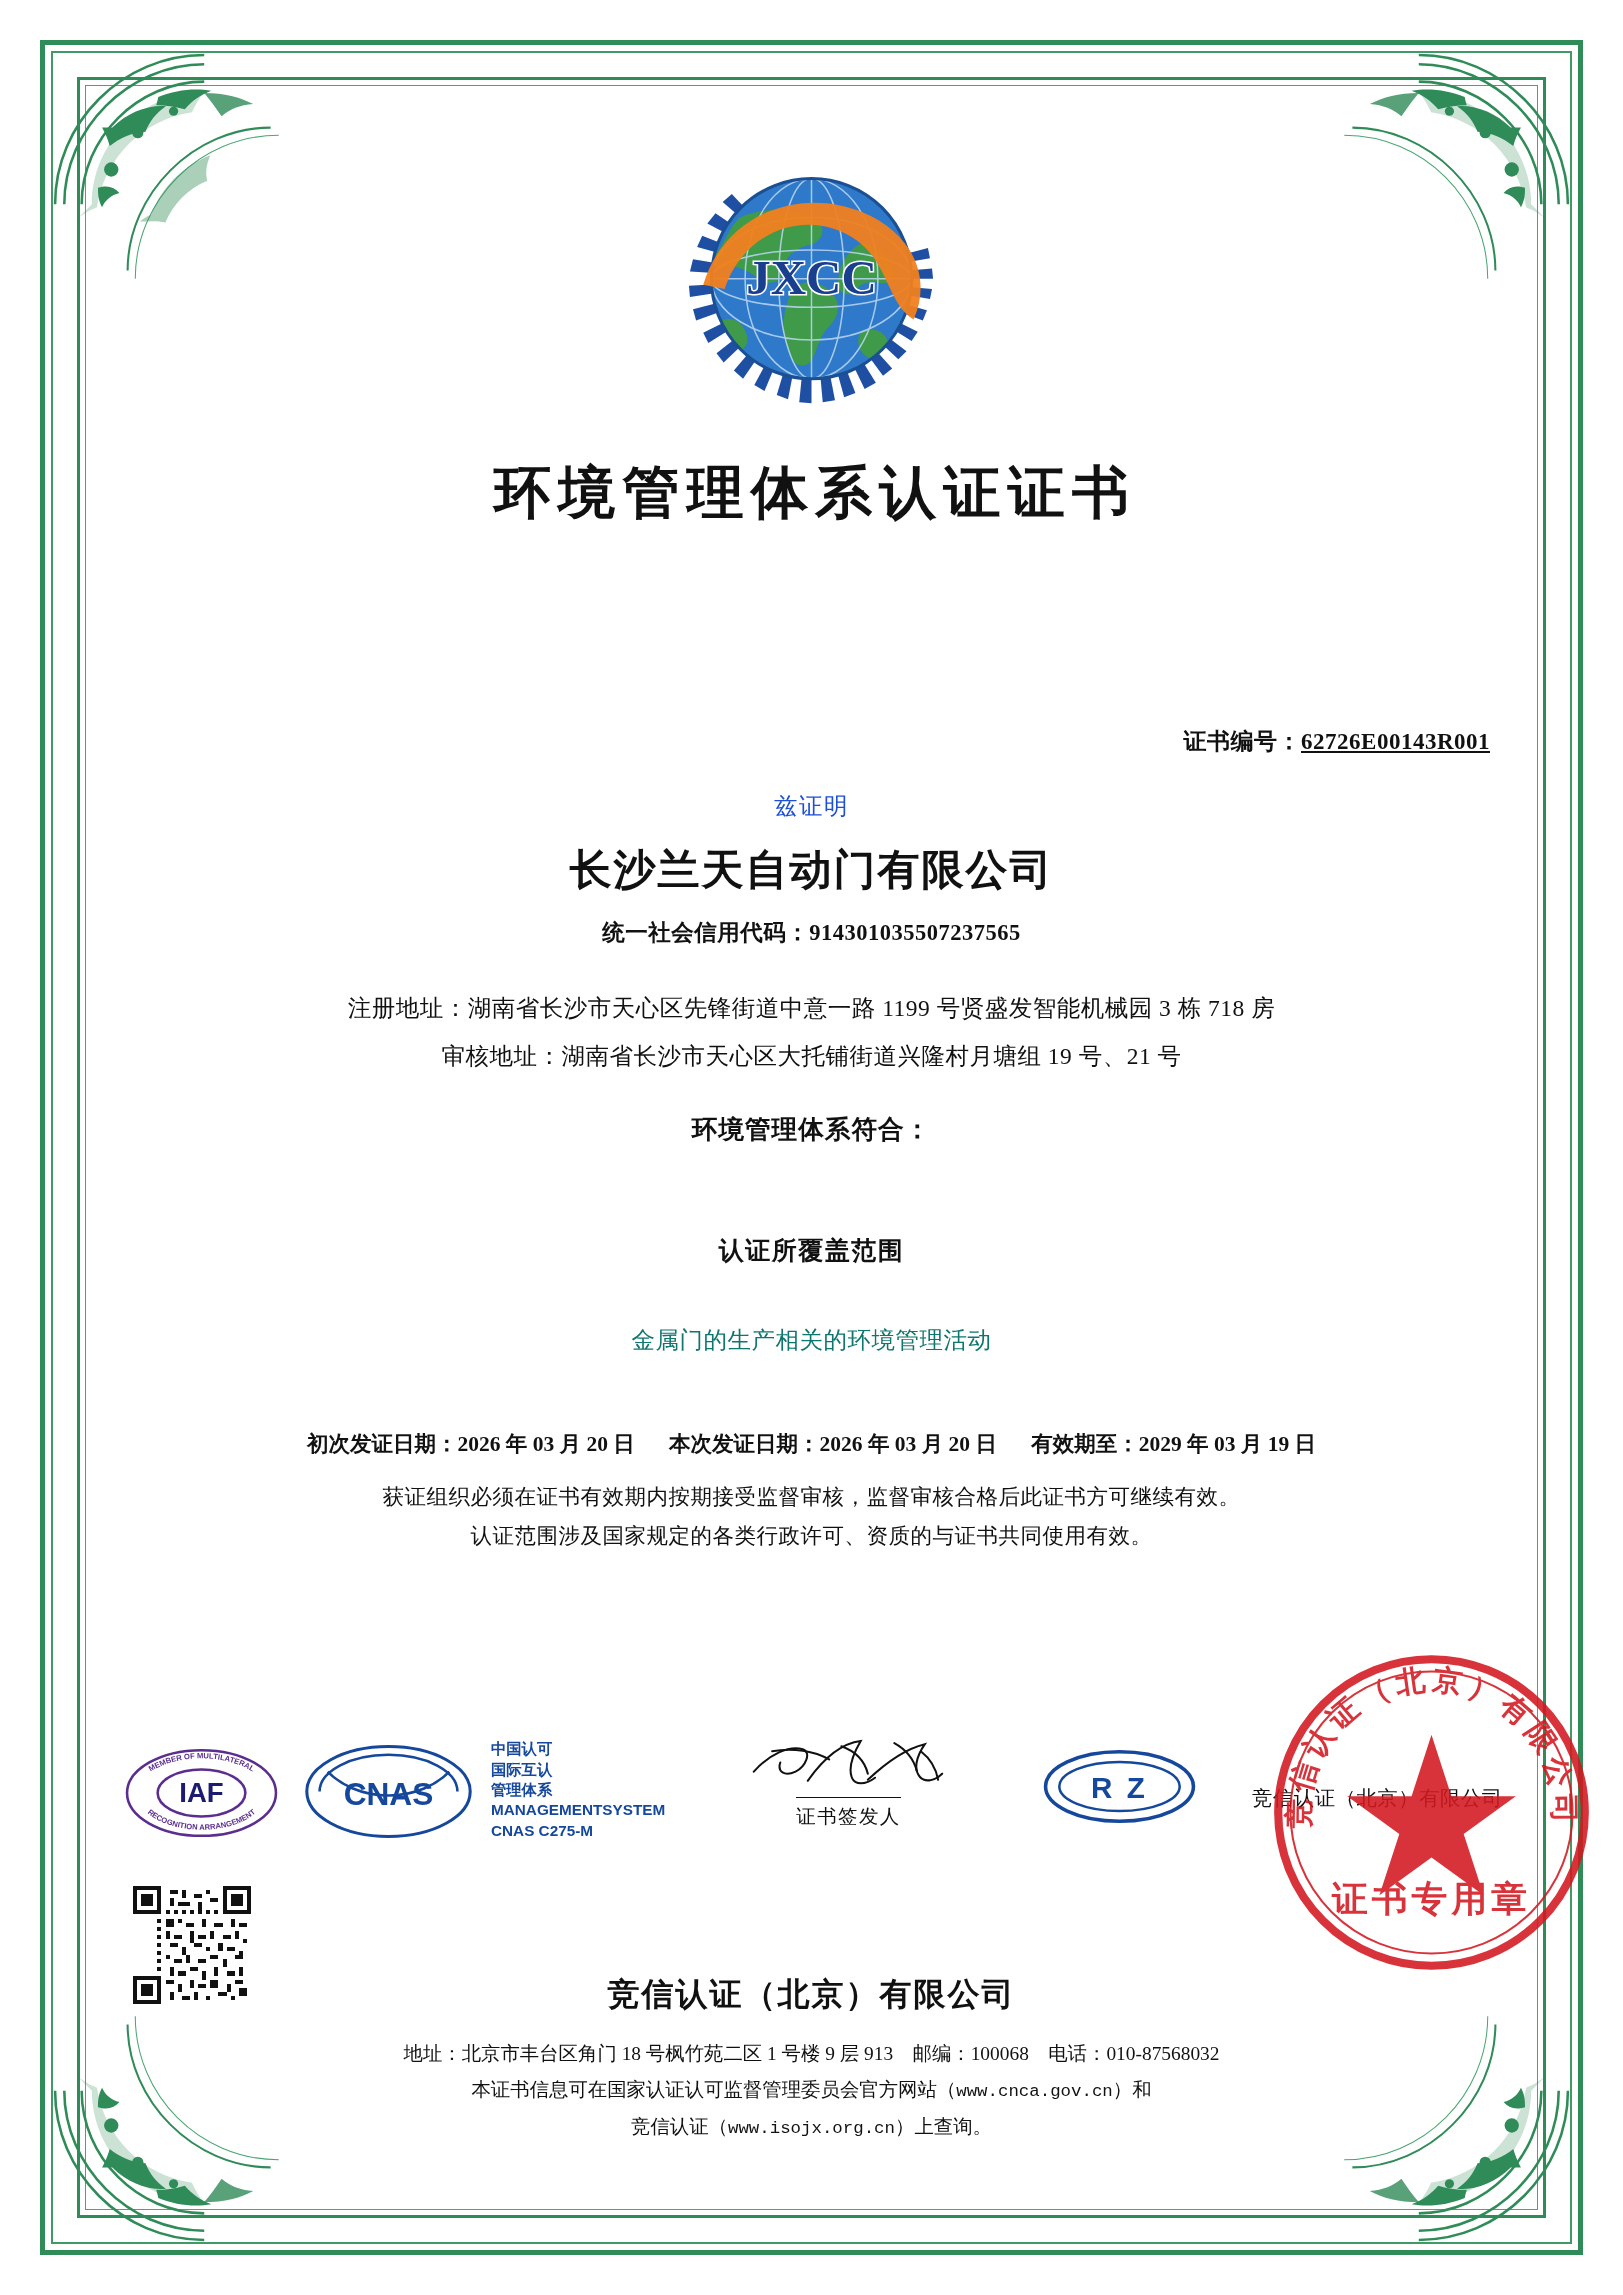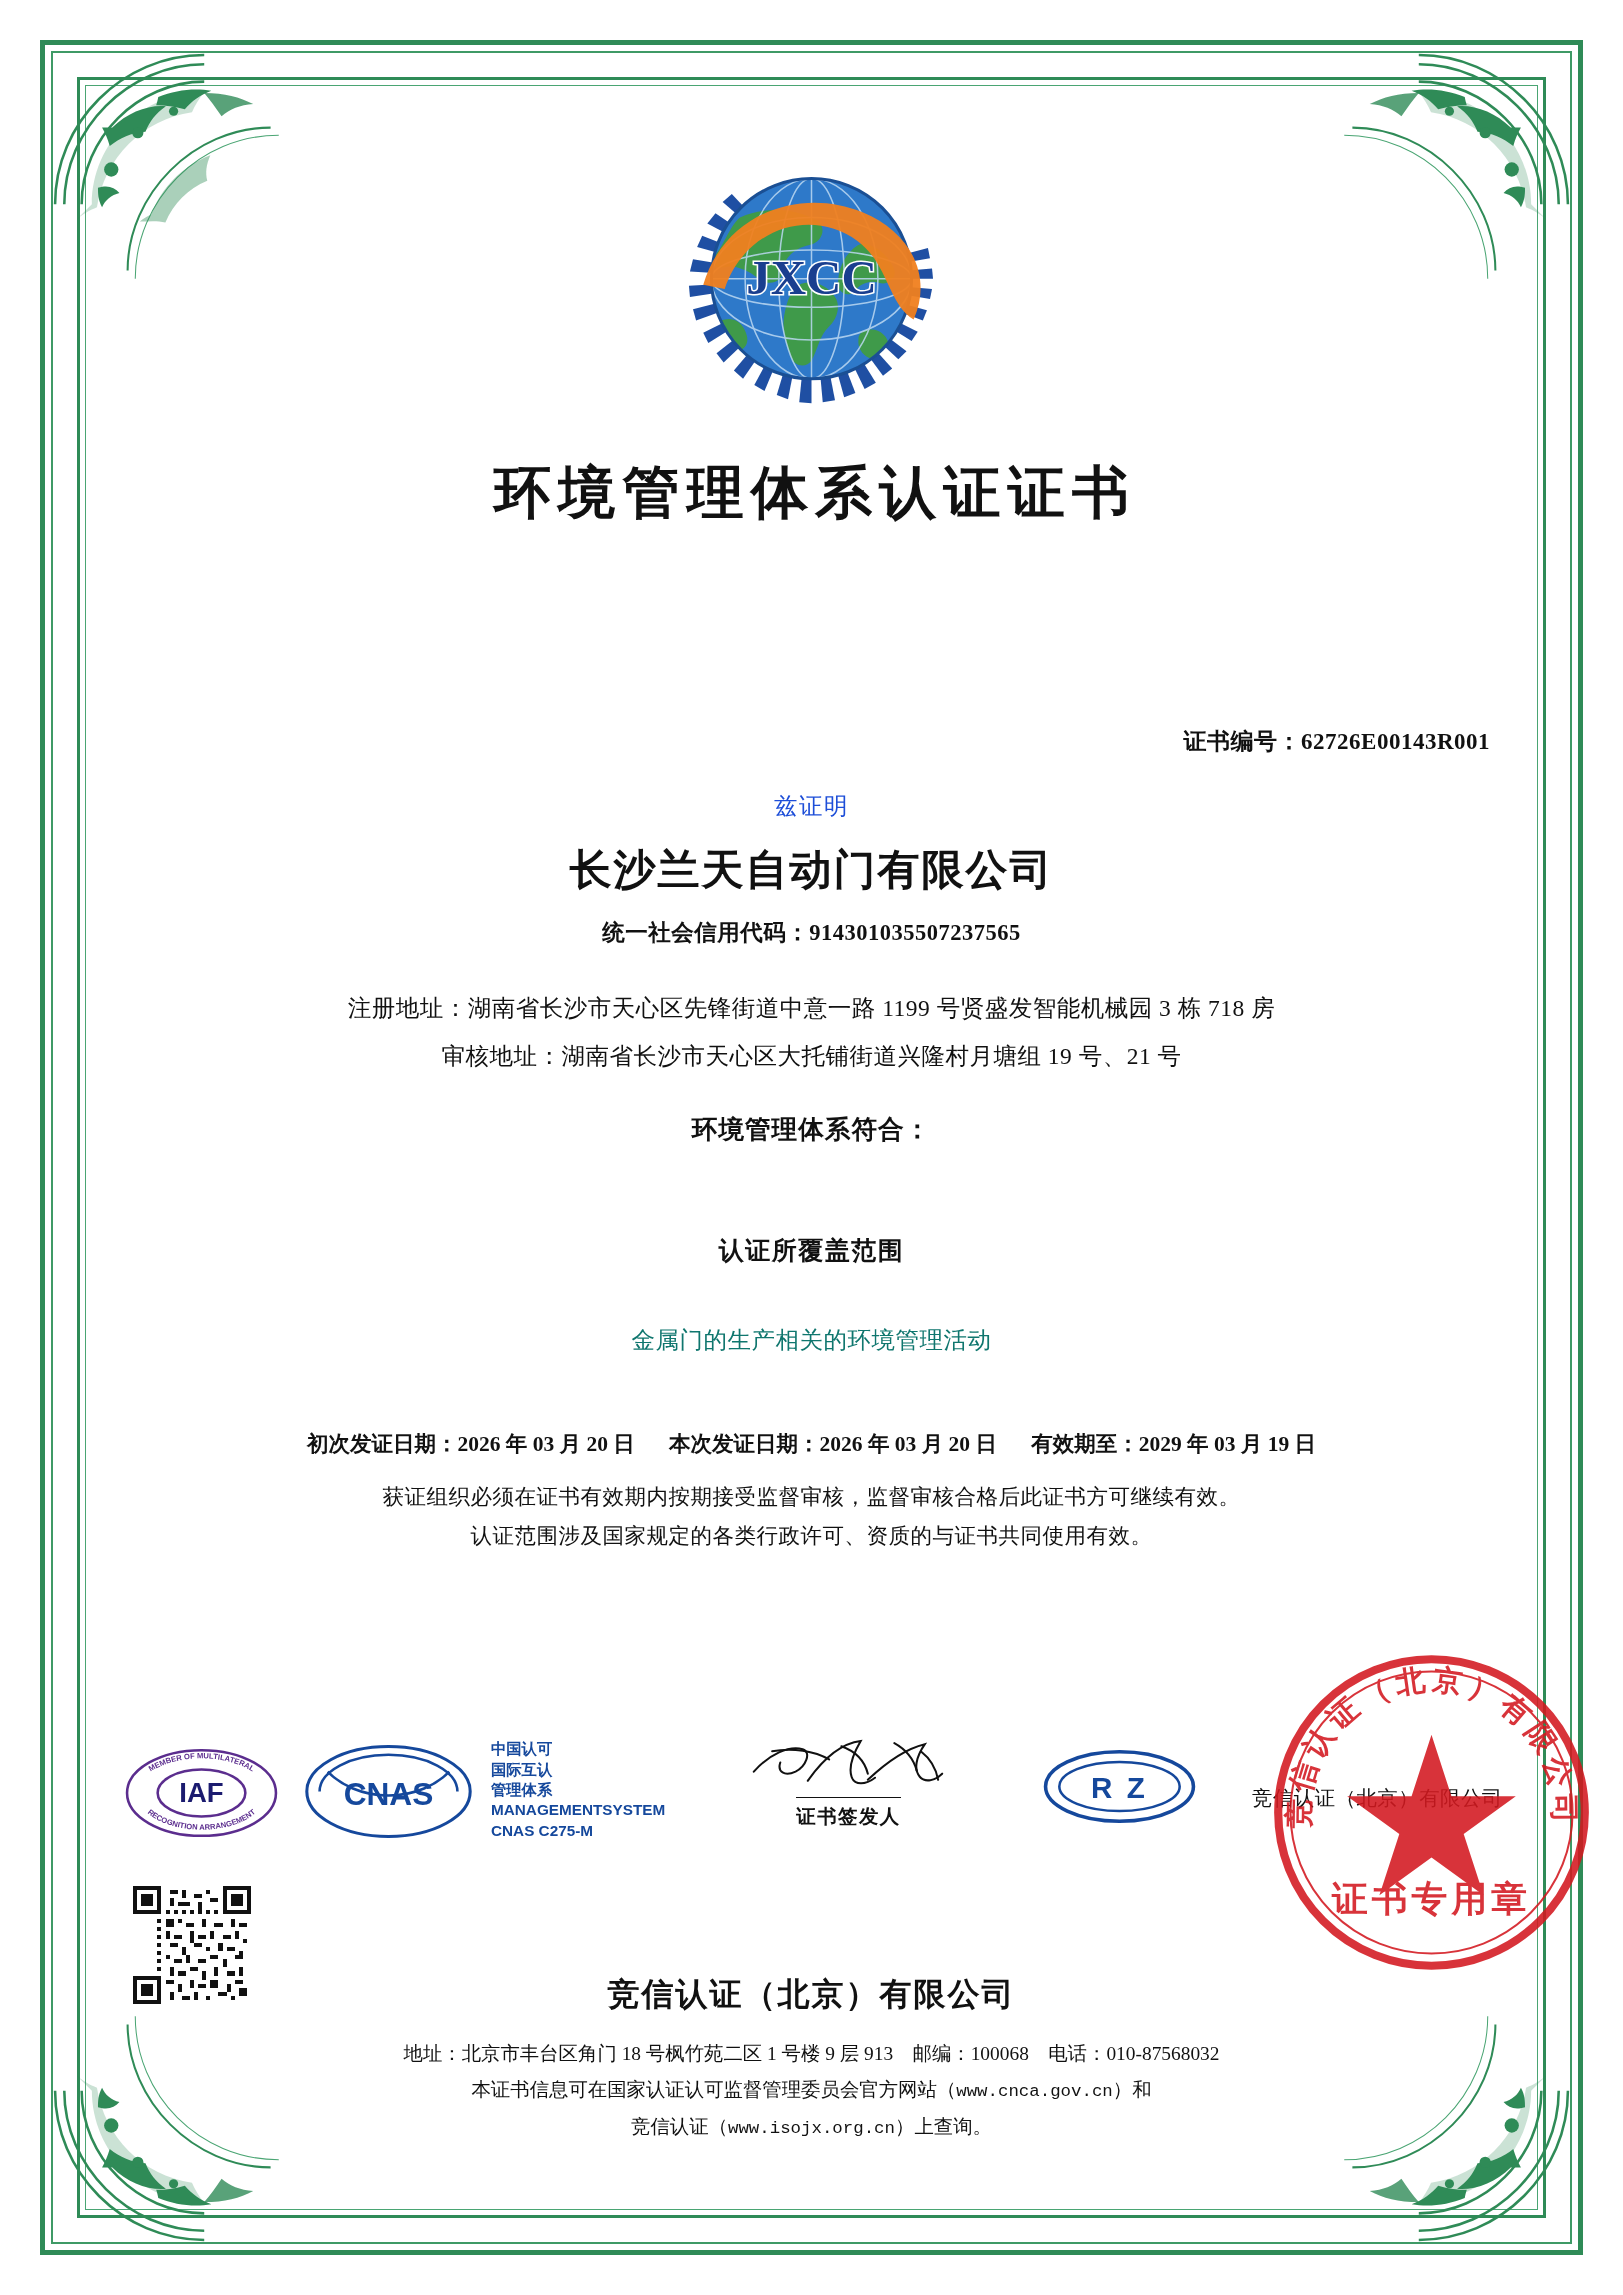--- a/index.html
+++ b/index.html
@@ -108,7 +108,7 @@
     letter-spacing: 0.5px;
   }
   .cert-no .label { font-weight: bold; }
-  .cert-no .value { font-family: "Liberation Serif", serif; }
+  .cert-no .value { font-family: "Liberation Serif", serif; text-decoration: underline; }
 
   .hereby {
     position: absolute;

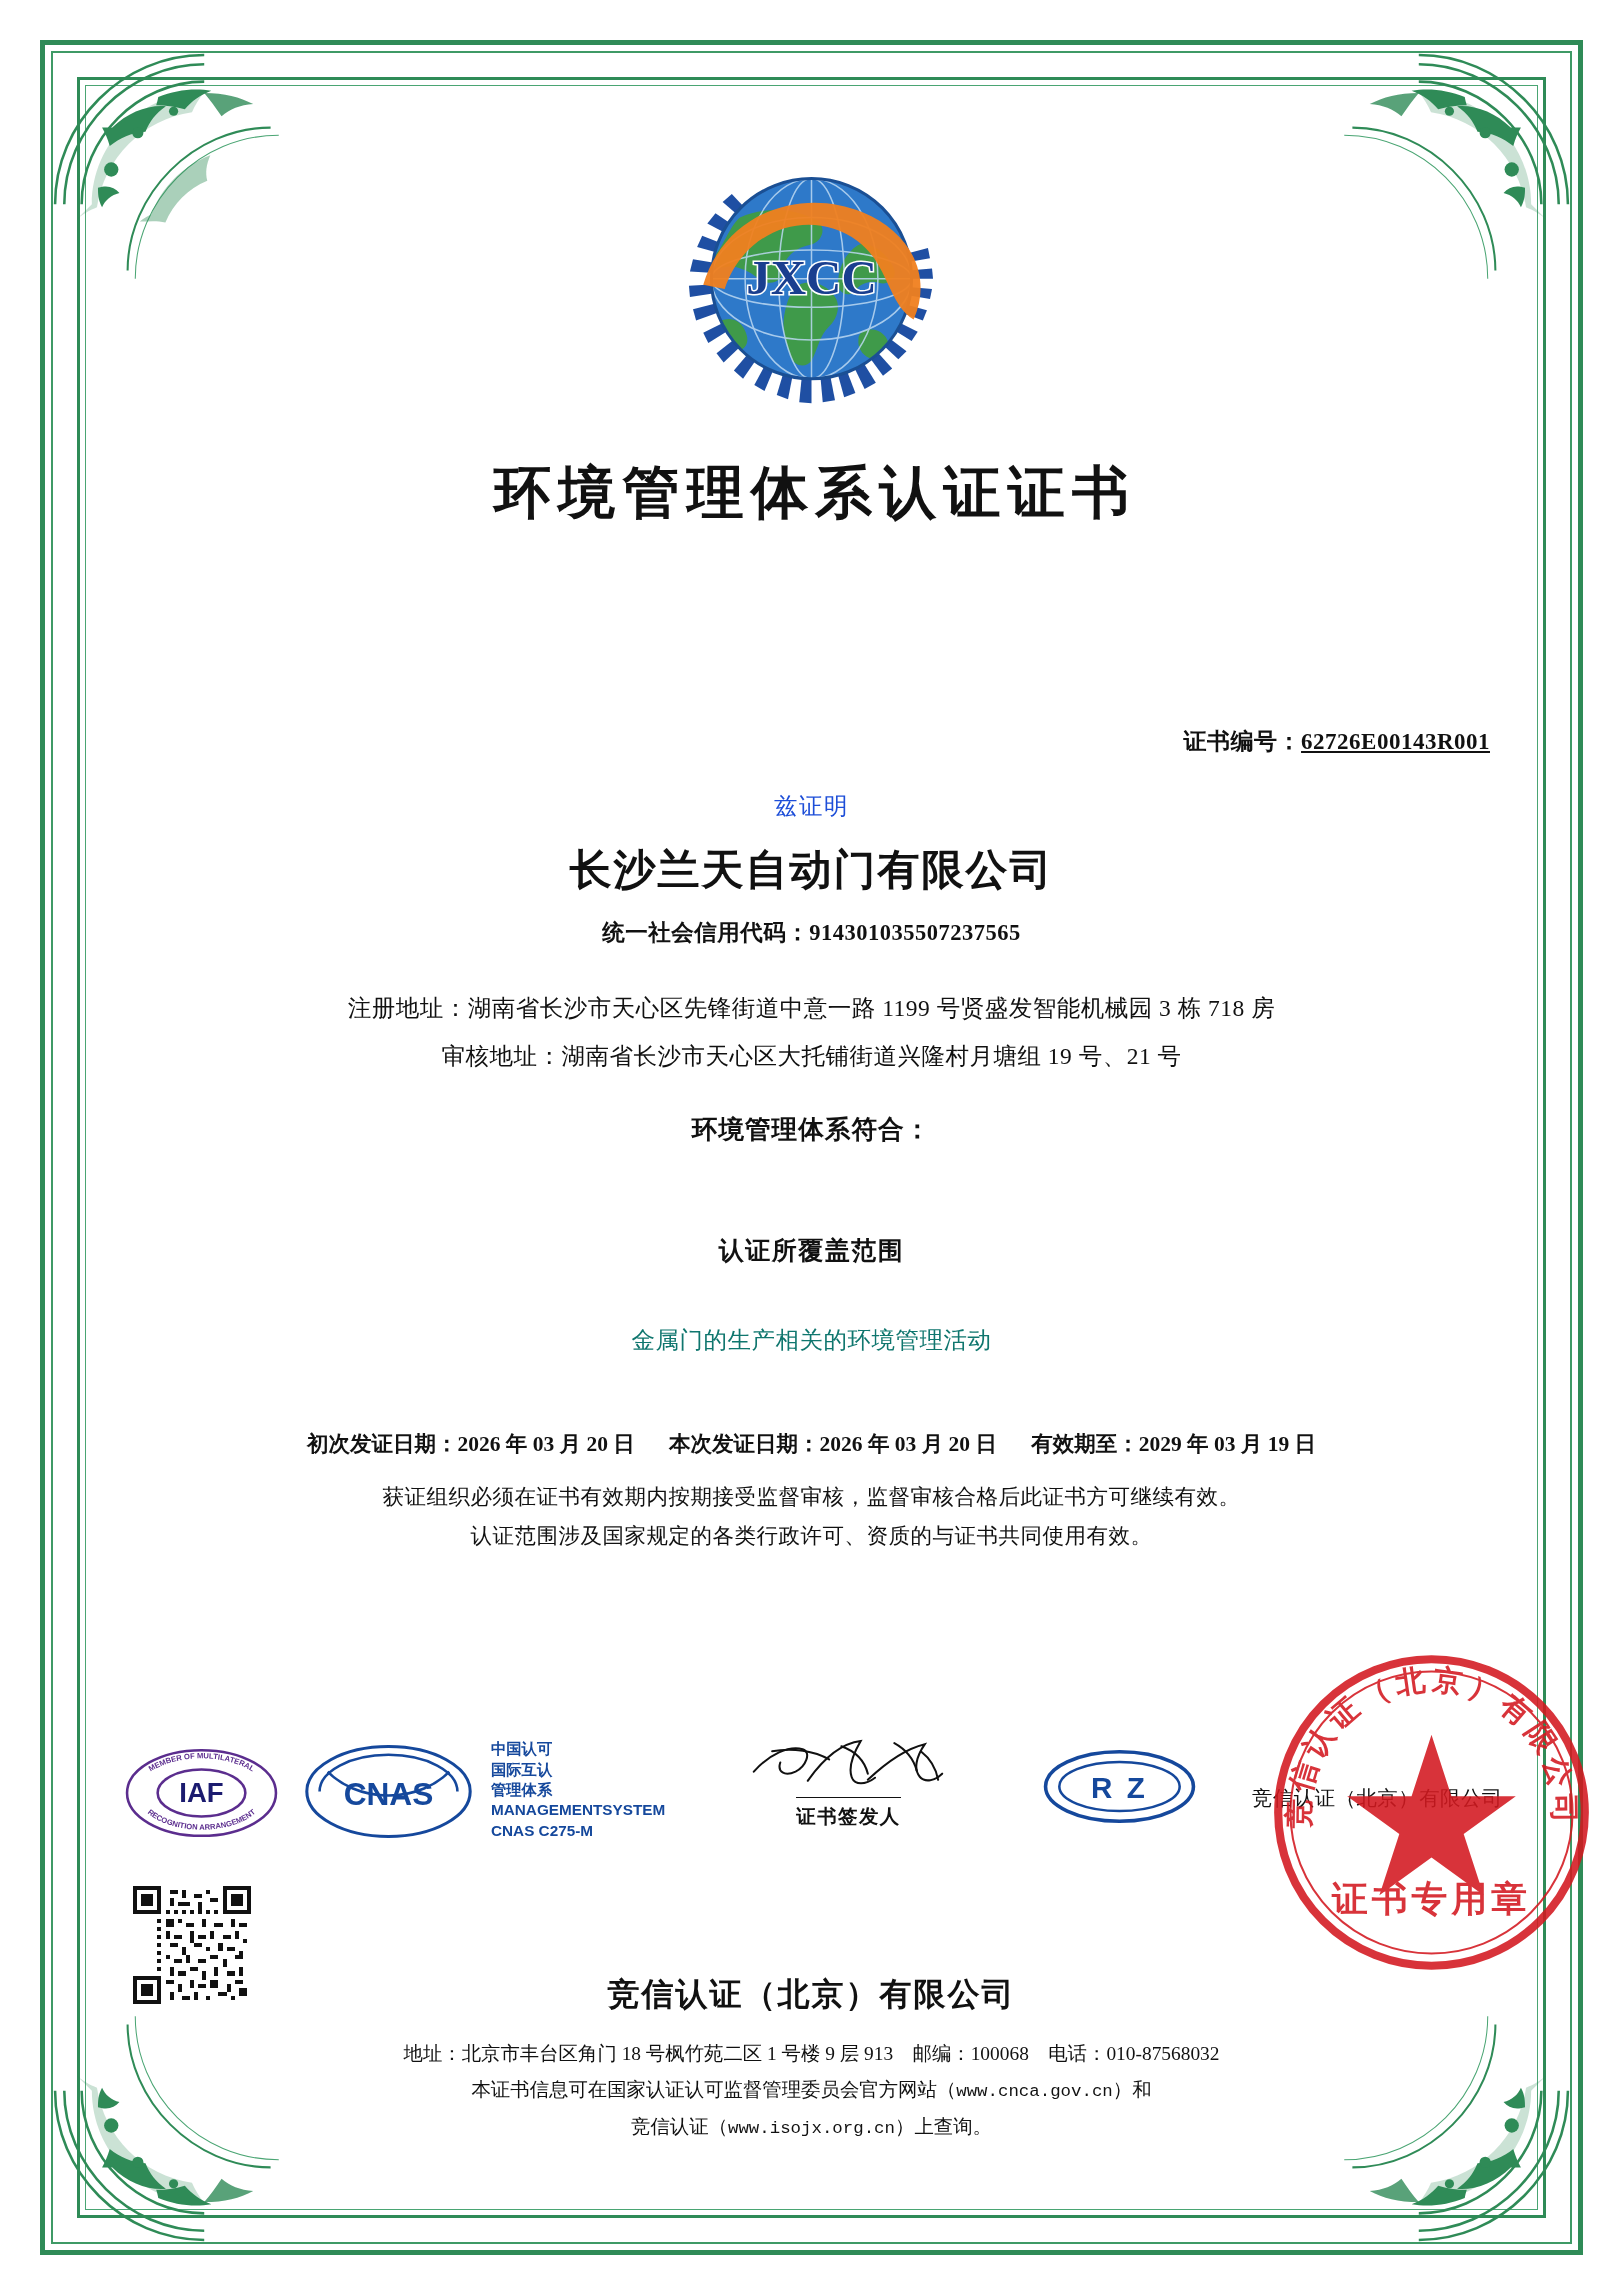--- a/index.html
+++ b/index.html
@@ -254,7 +254,7 @@
   .sig-label {
     margin-top: 3.1px;
     font-size: 19.4px;
-    font-weight: bold;
+    font-weight: normal;
     color: #111;
     letter-spacing: 1.5px;
     border-top: 1.5px solid #111;

